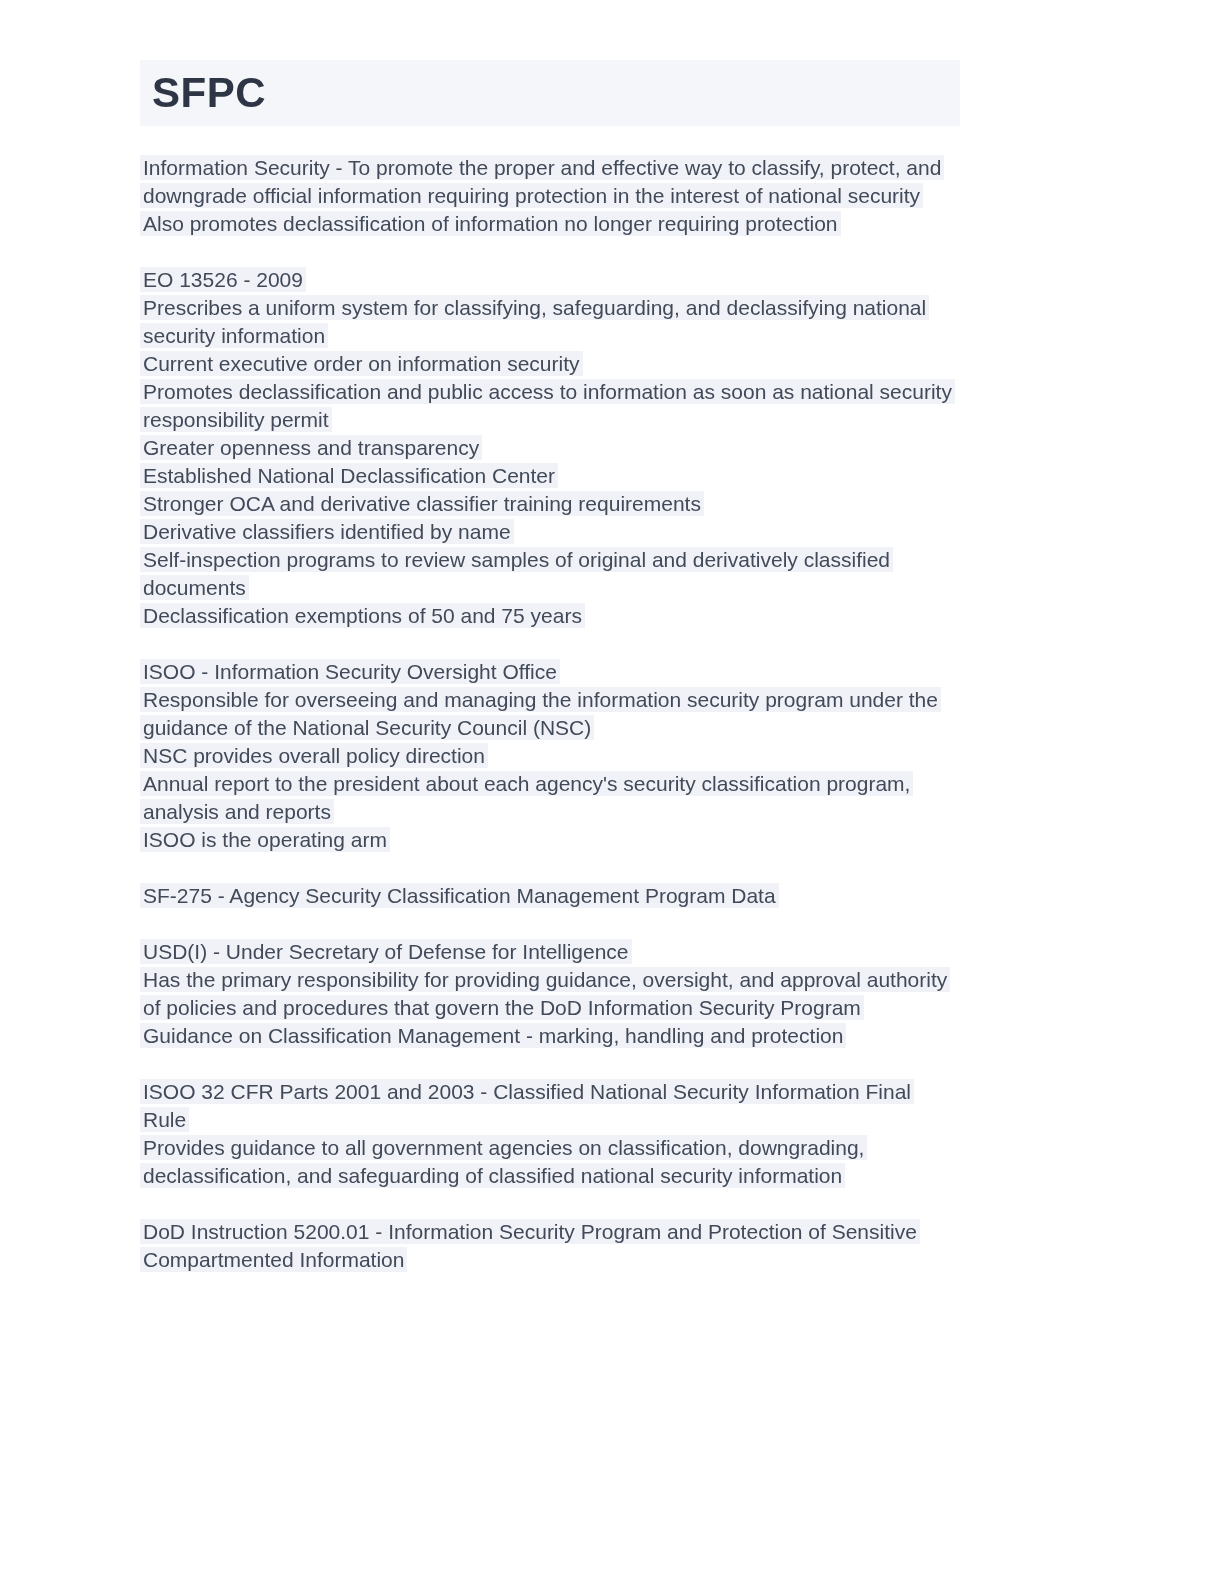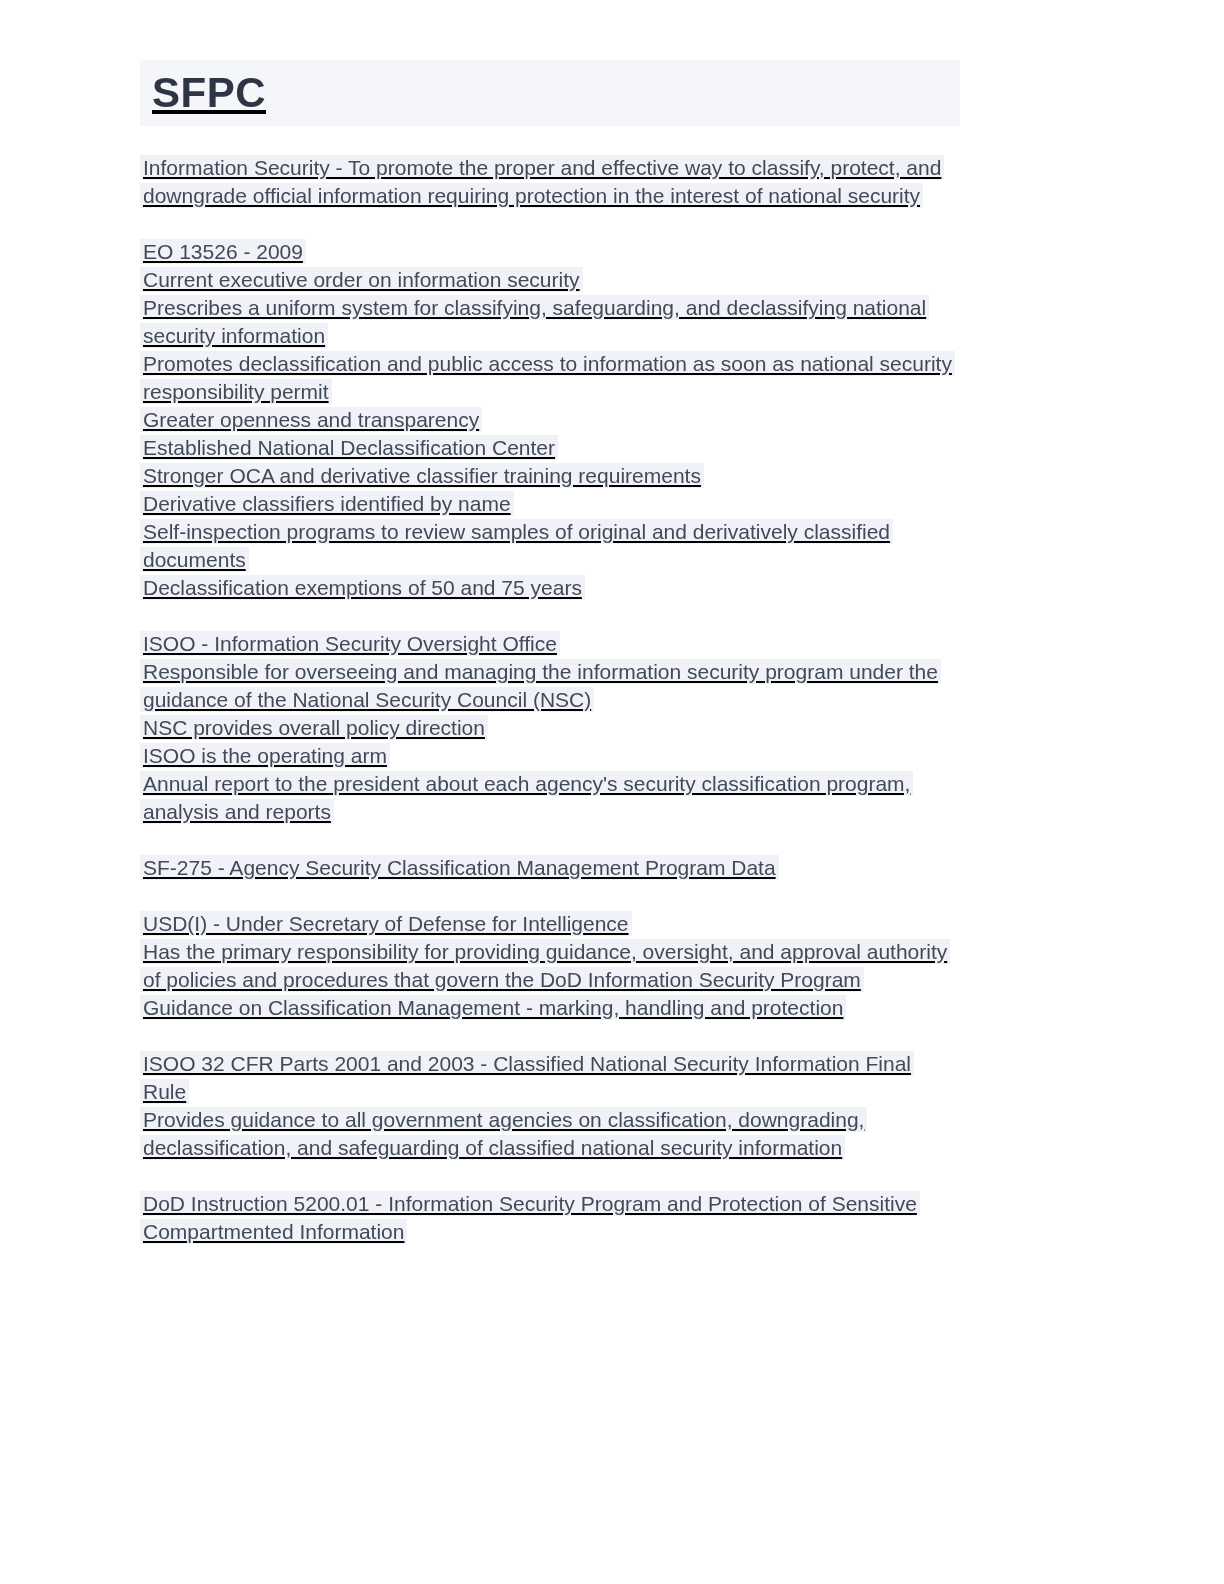--- a/index.html
+++ b/index.html
@@ -21,7 +21,6 @@
     width:1100px;
     min-height:1584px;
     padding:60px 140px 80px 140px;
-    text-decoration:underline;
   }
   .doc-title{
     margin:0 0 28px 0;

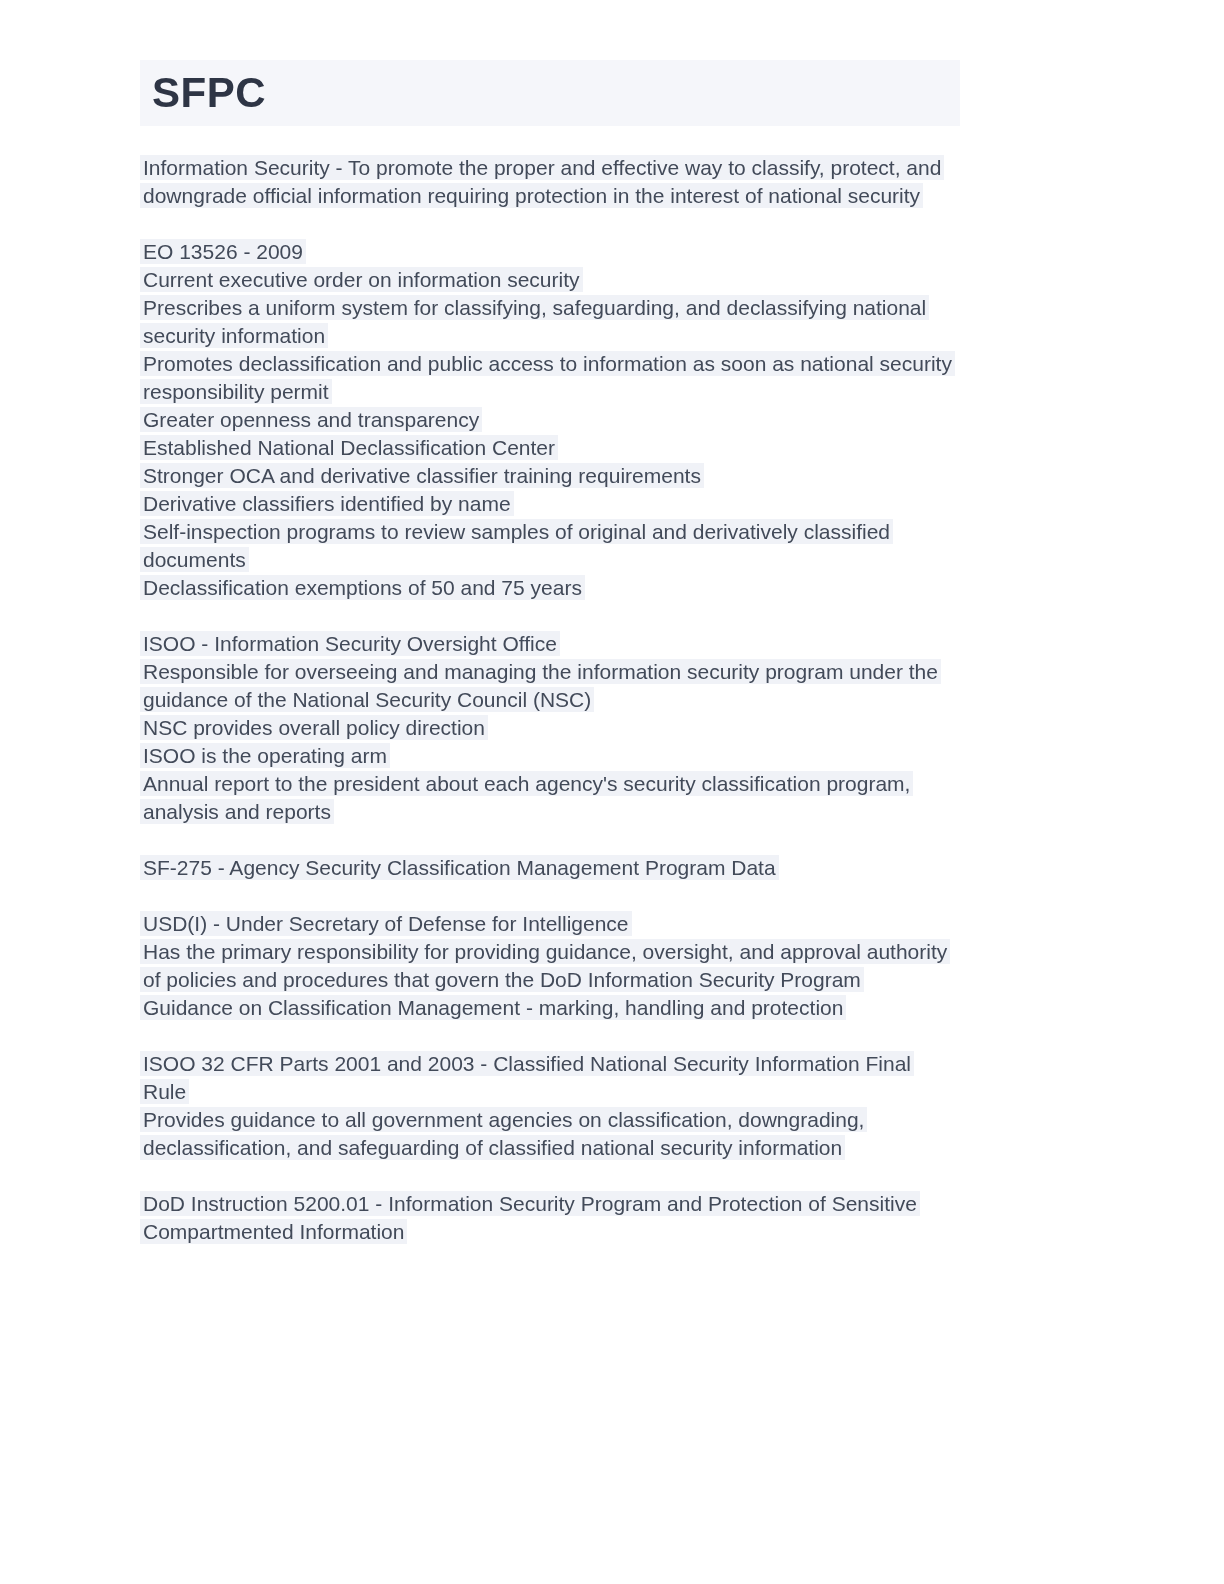--- a/index.html
+++ b/index.html
@@ -59,6 +59,7 @@
   <main class="doc-body" id="doc-body">
       <section class="doc-section">
         <div class="doc-line"><span class="hl">Information Security - To promote the proper and effective way to classify, protect, and downgrade official information requiring protection in the interest of national security</span></div>
+        <div class="doc-line"><span class="hl">Also promotes declassification of information no longer requiring protection</span></div>
       </section>
       <section class="doc-section">
         <div class="doc-line"><span class="hl">EO 13526 - 2009</span></div>

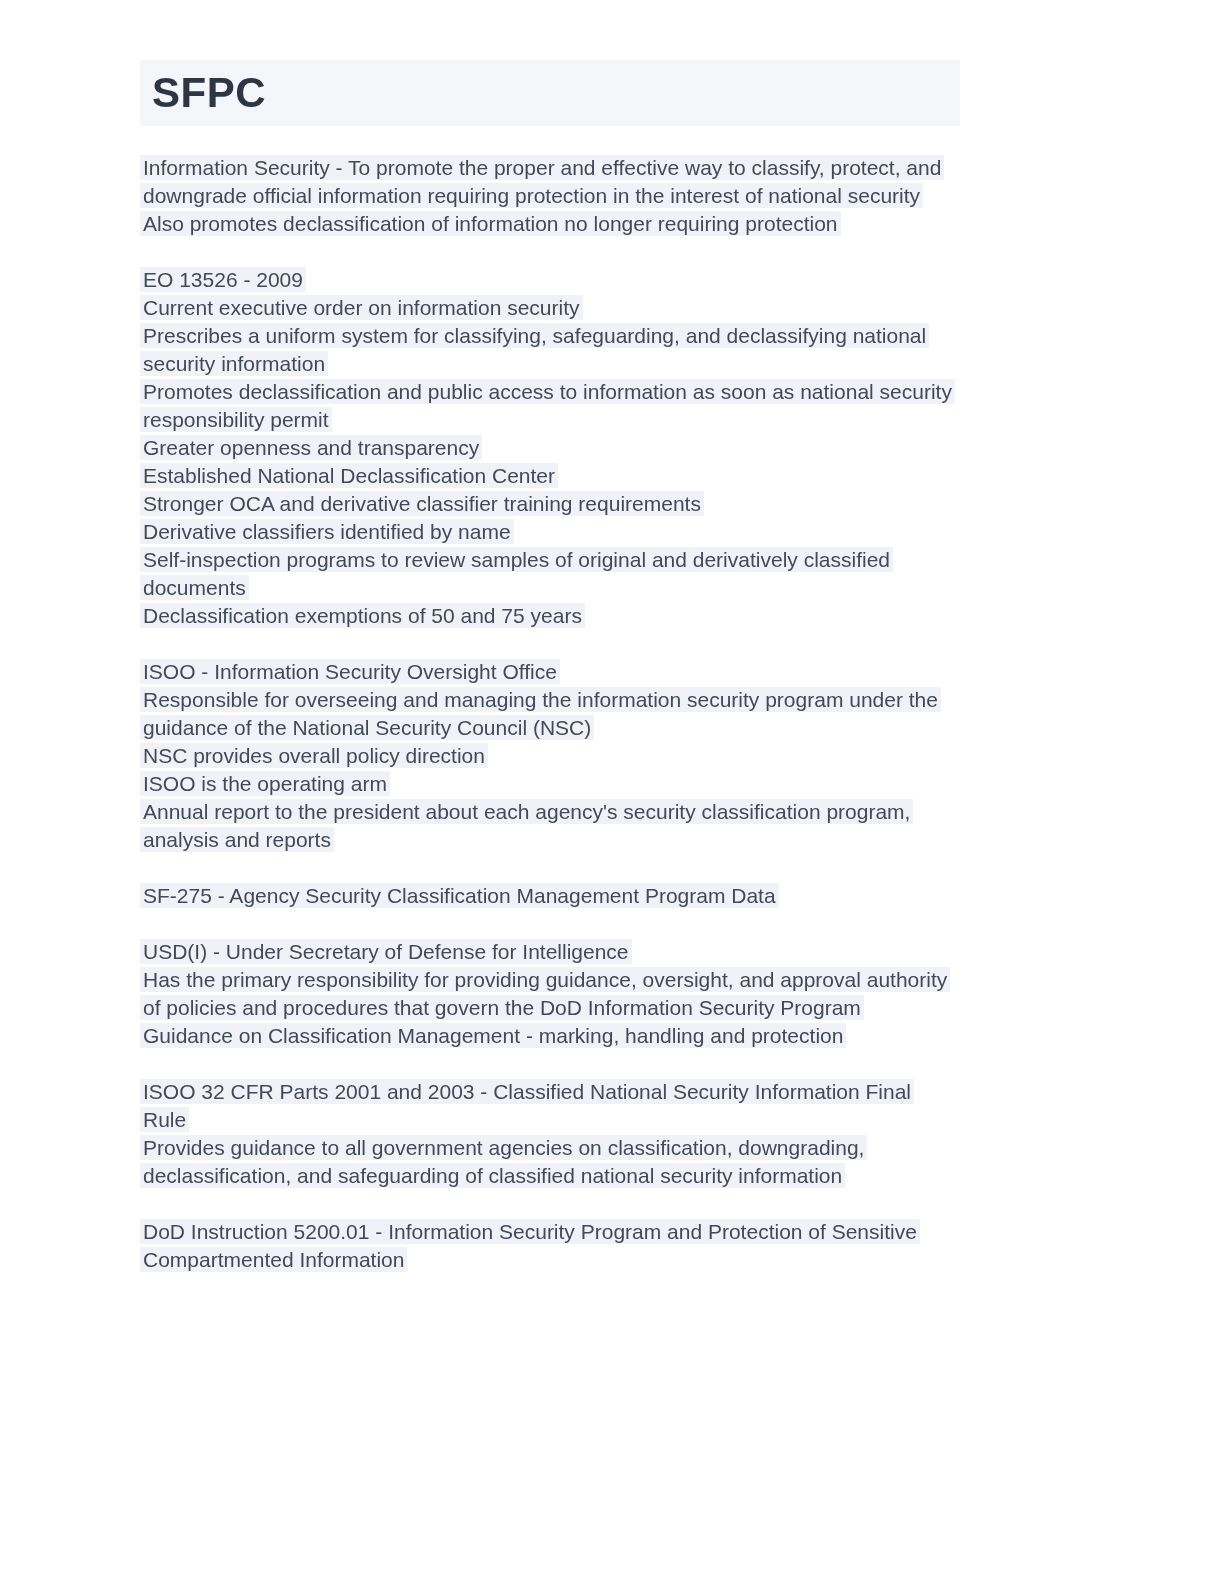--- a/index.html
+++ b/index.html
@@ -63,8 +63,8 @@
       </section>
       <section class="doc-section">
         <div class="doc-line"><span class="hl">EO 13526 - 2009</span></div>
+        <div class="doc-line"><span class="hl">Prescribes a uniform system for classifying, safeguarding, and declassifying national security information</span></div>
         <div class="doc-line"><span class="hl">Current executive order on information security</span></div>
-        <div class="doc-line"><span class="hl">Prescribes a uniform system for classifying, safeguarding, and declassifying national security information</span></div>
         <div class="doc-line"><span class="hl">Promotes declassification and public access to information as soon as national security responsibility permit</span></div>
         <div class="doc-line"><span class="hl">Greater openness and transparency</span></div>
         <div class="doc-line"><span class="hl">Established National Declassification Center</span></div>

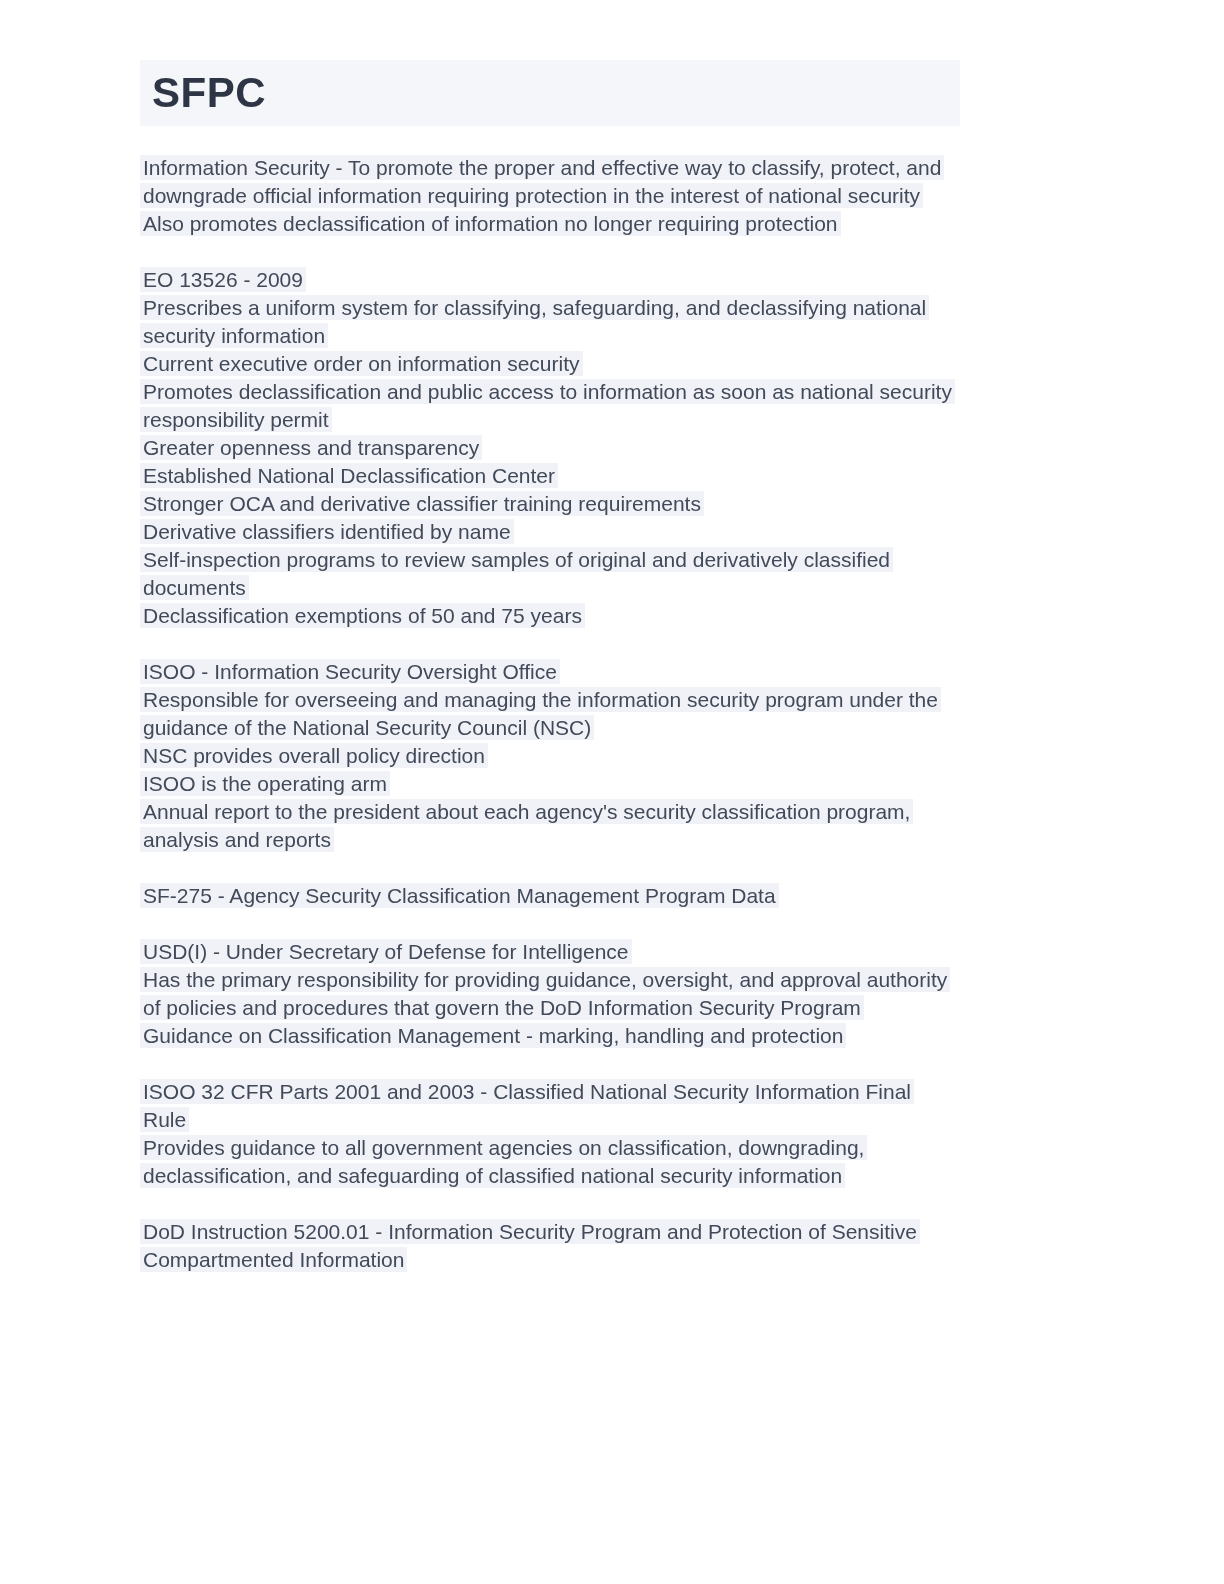--- a/index.html
+++ b/index.html
@@ -77,8 +77,8 @@
         <div class="doc-line"><span class="hl">ISOO - Information Security Oversight Office</span></div>
         <div class="doc-line"><span class="hl">Responsible for overseeing and managing the information security program under the guidance of the National Security Council (NSC)</span></div>
         <div class="doc-line"><span class="hl">NSC provides overall policy direction</span></div>
+        <div class="doc-line"><span class="hl">Annual report to the president about each agency's security classification program, analysis and reports</span></div>
         <div class="doc-line"><span class="hl">ISOO is the operating arm</span></div>
-        <div class="doc-line"><span class="hl">Annual report to the president about each agency's security classification program, analysis and reports</span></div>
       </section>
       <section class="doc-section">
         <div class="doc-line"><span class="hl">SF-275 - Agency Security Classification Management Program Data</span></div>

